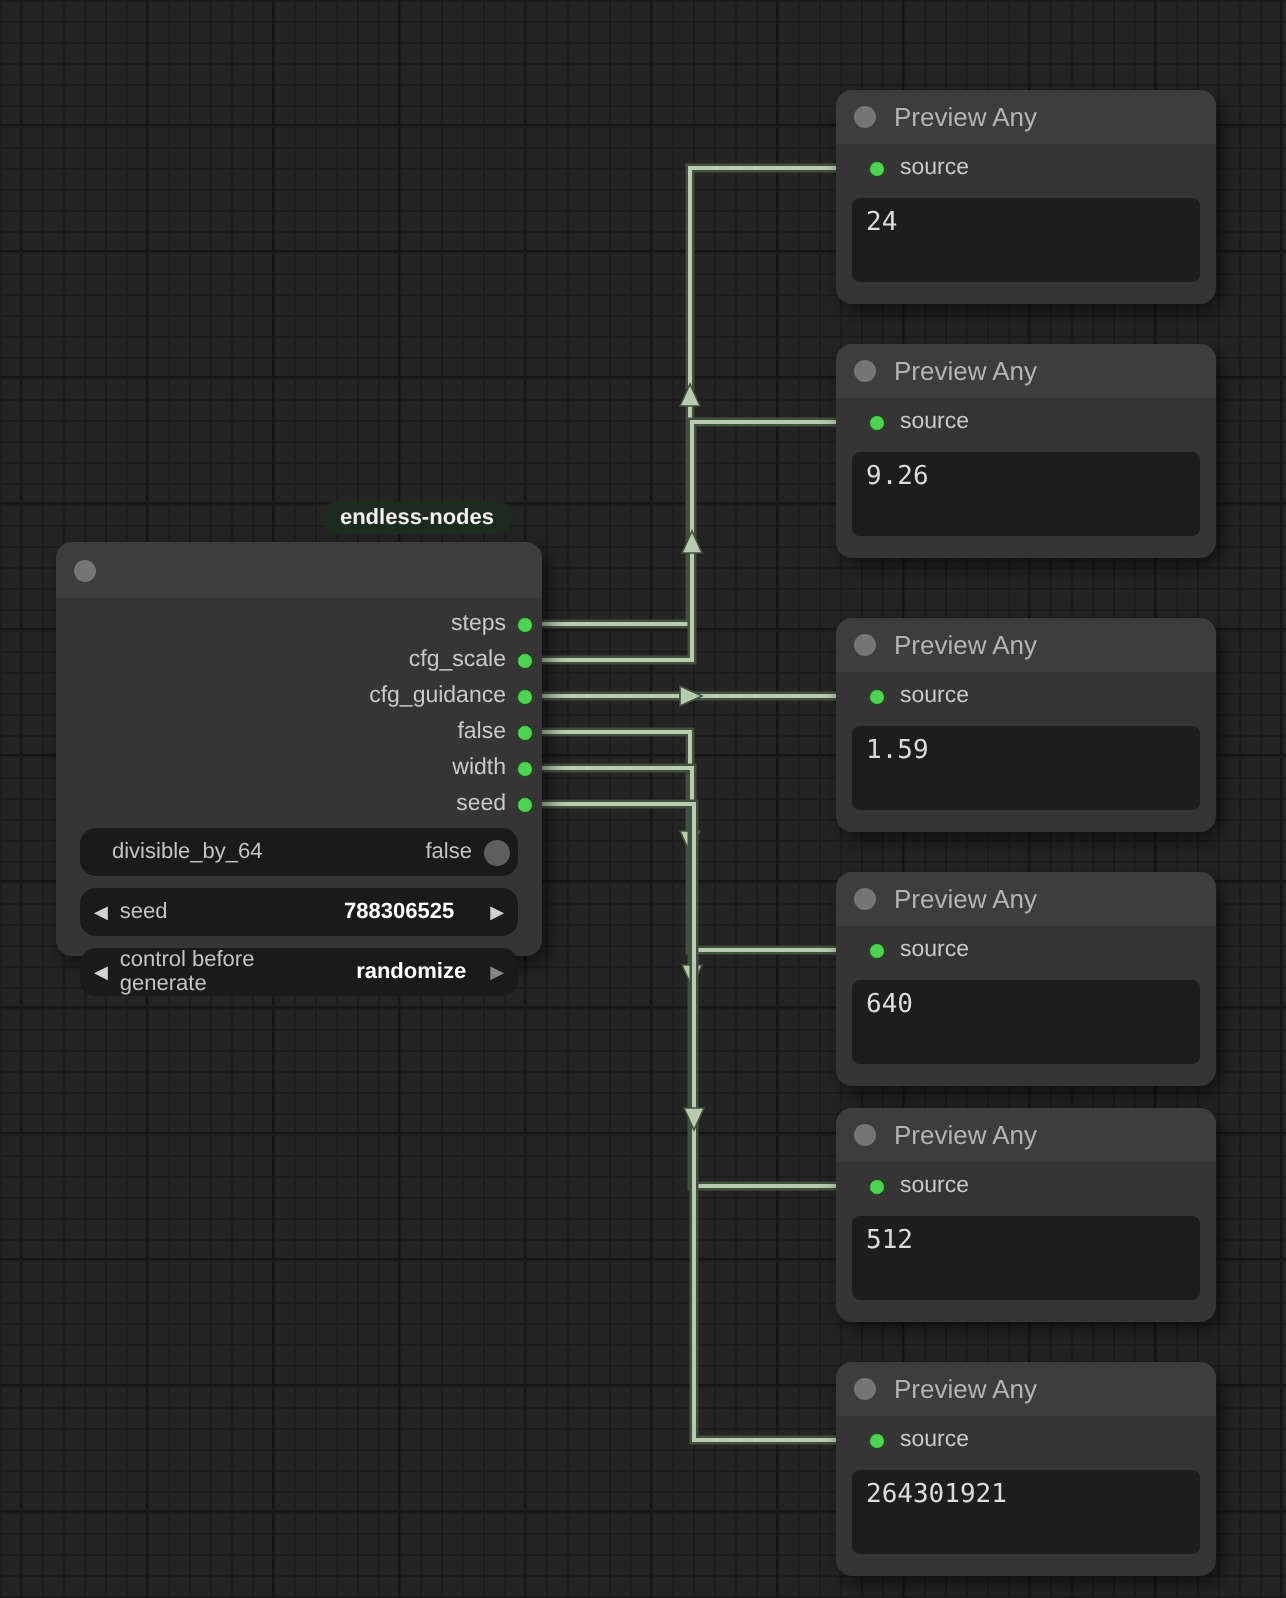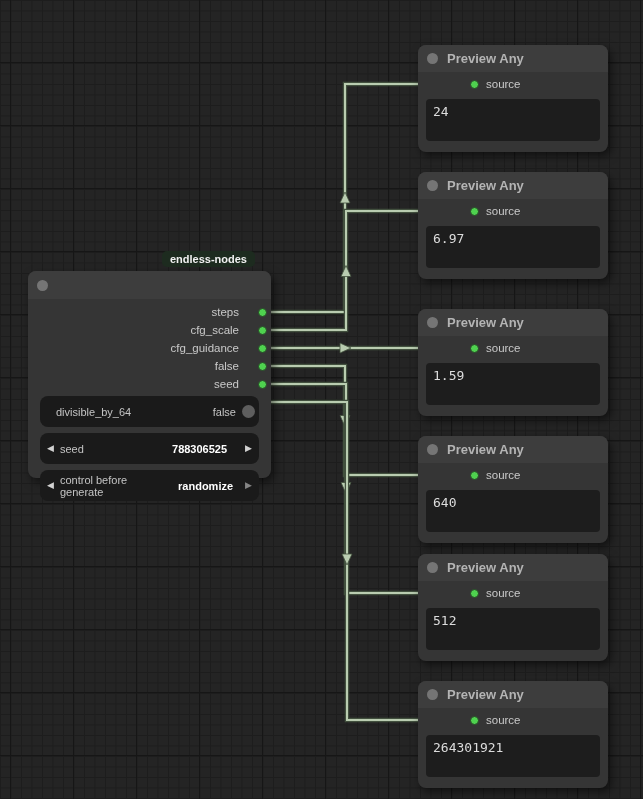--- a/index.html
+++ b/index.html
@@ -20,7 +20,7 @@
     box-shadow:3px 4px 10px rgba(0,0,0,.55);z-index:2;}
   .node-header{height:27px;background:#3d3d3d;border-radius:8px 8px 0 0;
     display:flex;align-items:center;gap:9px;padding:0 9px;
-    color:#b4b4b4;font-size:13px;font-weight:bold;}
+    color:#b4b4b4;font-size:13px;}
   .title-dot{width:11px;height:11px;border-radius:50%;background:#757575;flex:none;}
   .node-title{white-space:nowrap;}
 

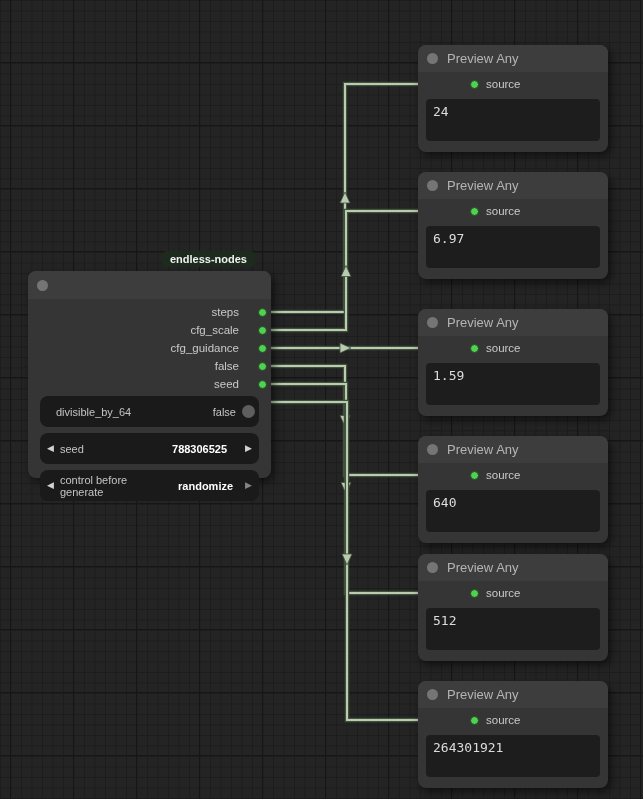--- a/index.html
+++ b/index.html
@@ -51,7 +51,7 @@
   
   .preview{left:418px;width:190px;height:107px;}
   .in-row{display:flex;align-items:center;height:24px;padding-left:16px;gap:7px;
-    color:#c9c9c9;font-size:11.5px;margin-left:36px;}
+    color:#c9c9c9;font-size:11.5px;}
   .textbox{margin:3px 8px 23px;height:42px;background:#1d1d1d;border-radius:4px;
     color:#dcdcdc;font-family:"DejaVu Sans Mono",monospace;font-size:13px;
     padding:5px 7px;box-sizing:border-box;overflow:hidden;white-space:nowrap;}

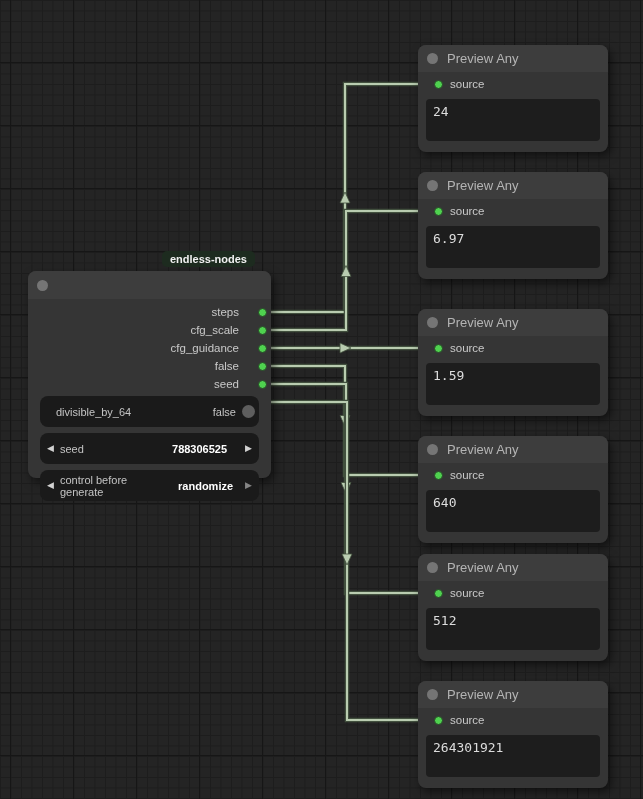--- a/index.html
+++ b/index.html
@@ -154,7 +154,7 @@
       <span class="port"></span>
       <span>source</span>
     </div>
-    <div class="textbox">6.97</div>
+    <div class="textbox">9.26</div>
   </div>
 
   <div class="node preview" style="top:309px">

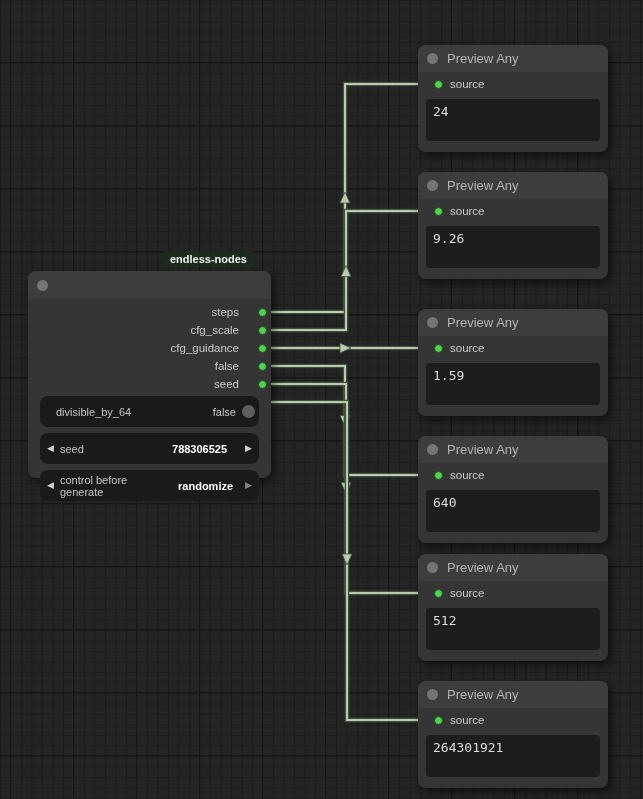--- a/index.html
+++ b/index.html
@@ -29,7 +29,7 @@
   #randomizer .node-header{height:28px;}
   .out-rows{margin-top:4px;}
   .out-row{display:flex;justify-content:flex-end;align-items:center;height:18px;
-    padding-right:4px;gap:19px;color:#c9c9c9;font-size:11.5px;}
+    padding-right:4px;gap:5px;color:#c9c9c9;font-size:11.5px;}
   .port{width:9px;height:9px;border-radius:50%;background:#4fd24f;
     border:1px solid #274427;box-sizing:border-box;flex:none;}
   .widgets{padding:3px 12px 4px;display:flex;flex-direction:column;gap:6px;}

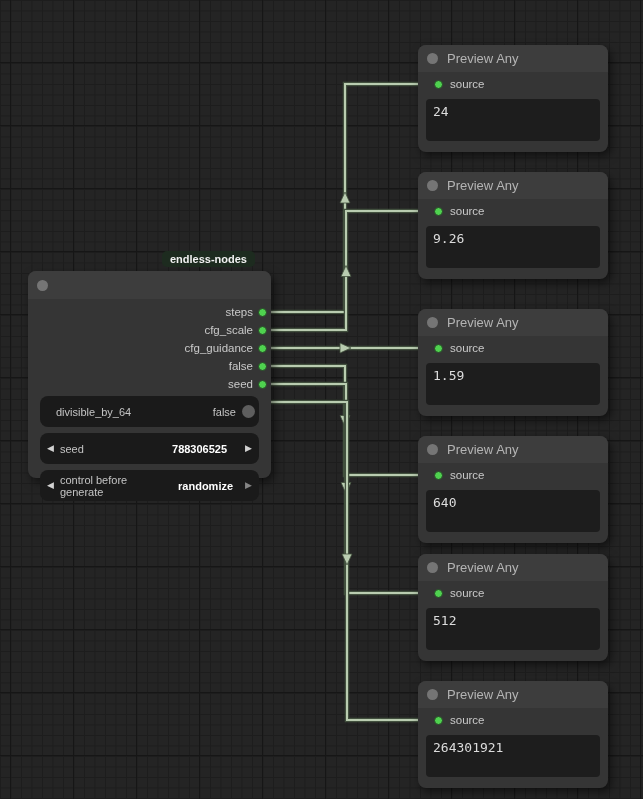--- a/index.html
+++ b/index.html
@@ -105,6 +105,10 @@
         <span class="port"></span>
       </div>
       <div class="out-row">
+        <span>width</span>
+        <span class="port"></span>
+      </div>
+      <div class="out-row">
         <span>seed</span>
         <span class="port"></span>
       </div>

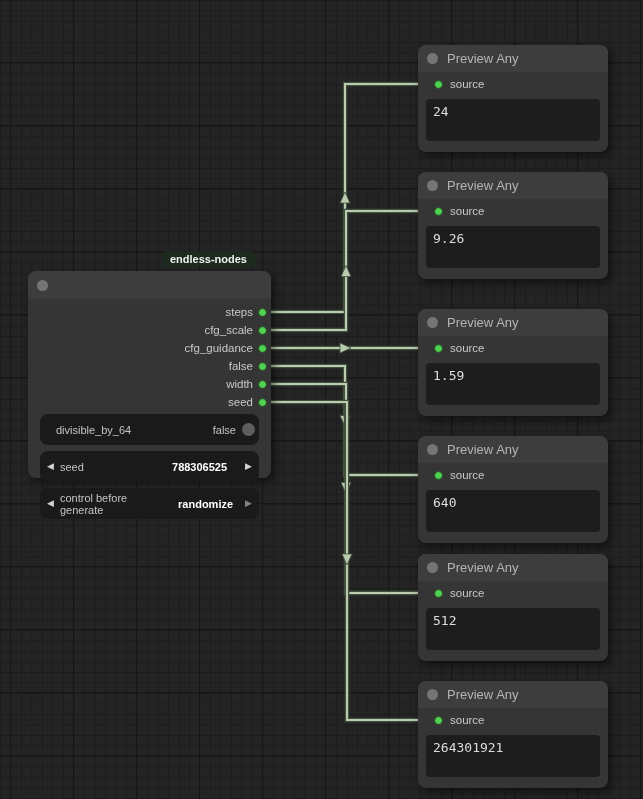--- a/index.html
+++ b/index.html
@@ -33,8 +33,8 @@
   .port{width:9px;height:9px;border-radius:50%;background:#4fd24f;
     border:1px solid #274427;box-sizing:border-box;flex:none;}
   .widgets{padding:3px 12px 4px;display:flex;flex-direction:column;gap:6px;}
-  .pill{height:31px;background:#1a1a1a;border-radius:8px;display:flex;
-    align-items:center;font-size:11px;color:#c4c4c4;padding:0 7px;gap:6px;
+  .pill{height:16px;background:#1a1a1a;border-radius:8px;display:flex;
+    align-items:center;font-size:11px;color:#c4c4c4;padding:12px 7px;gap:6px;
     box-sizing:border-box;}
   .pill .grow{flex:1;}
   .pill .val{color:#ffffff;font-weight:bold;}

